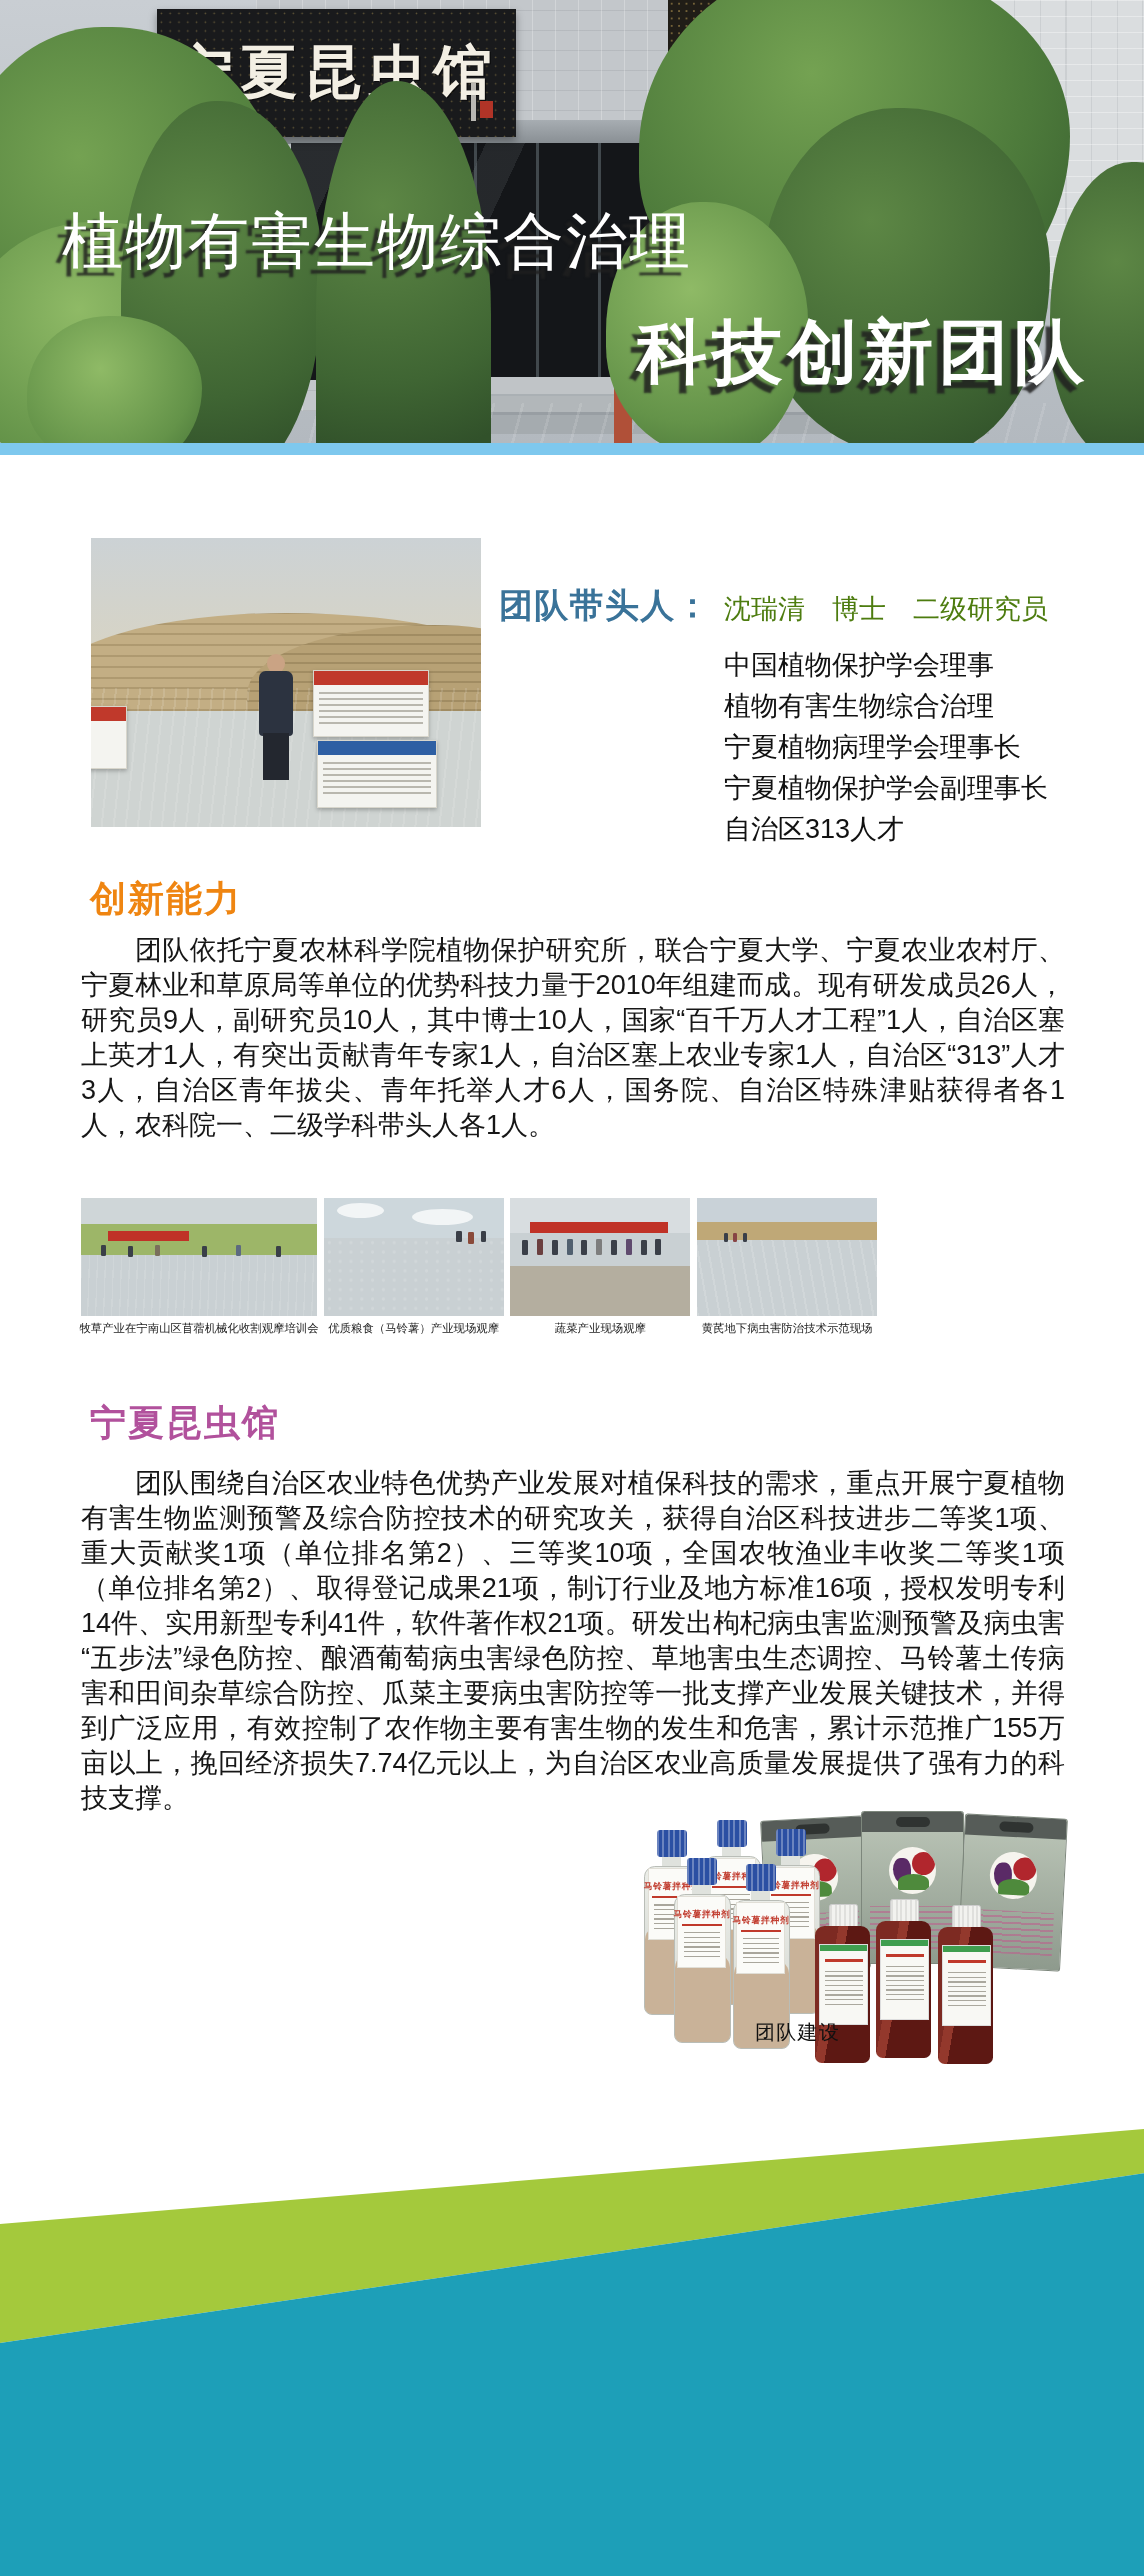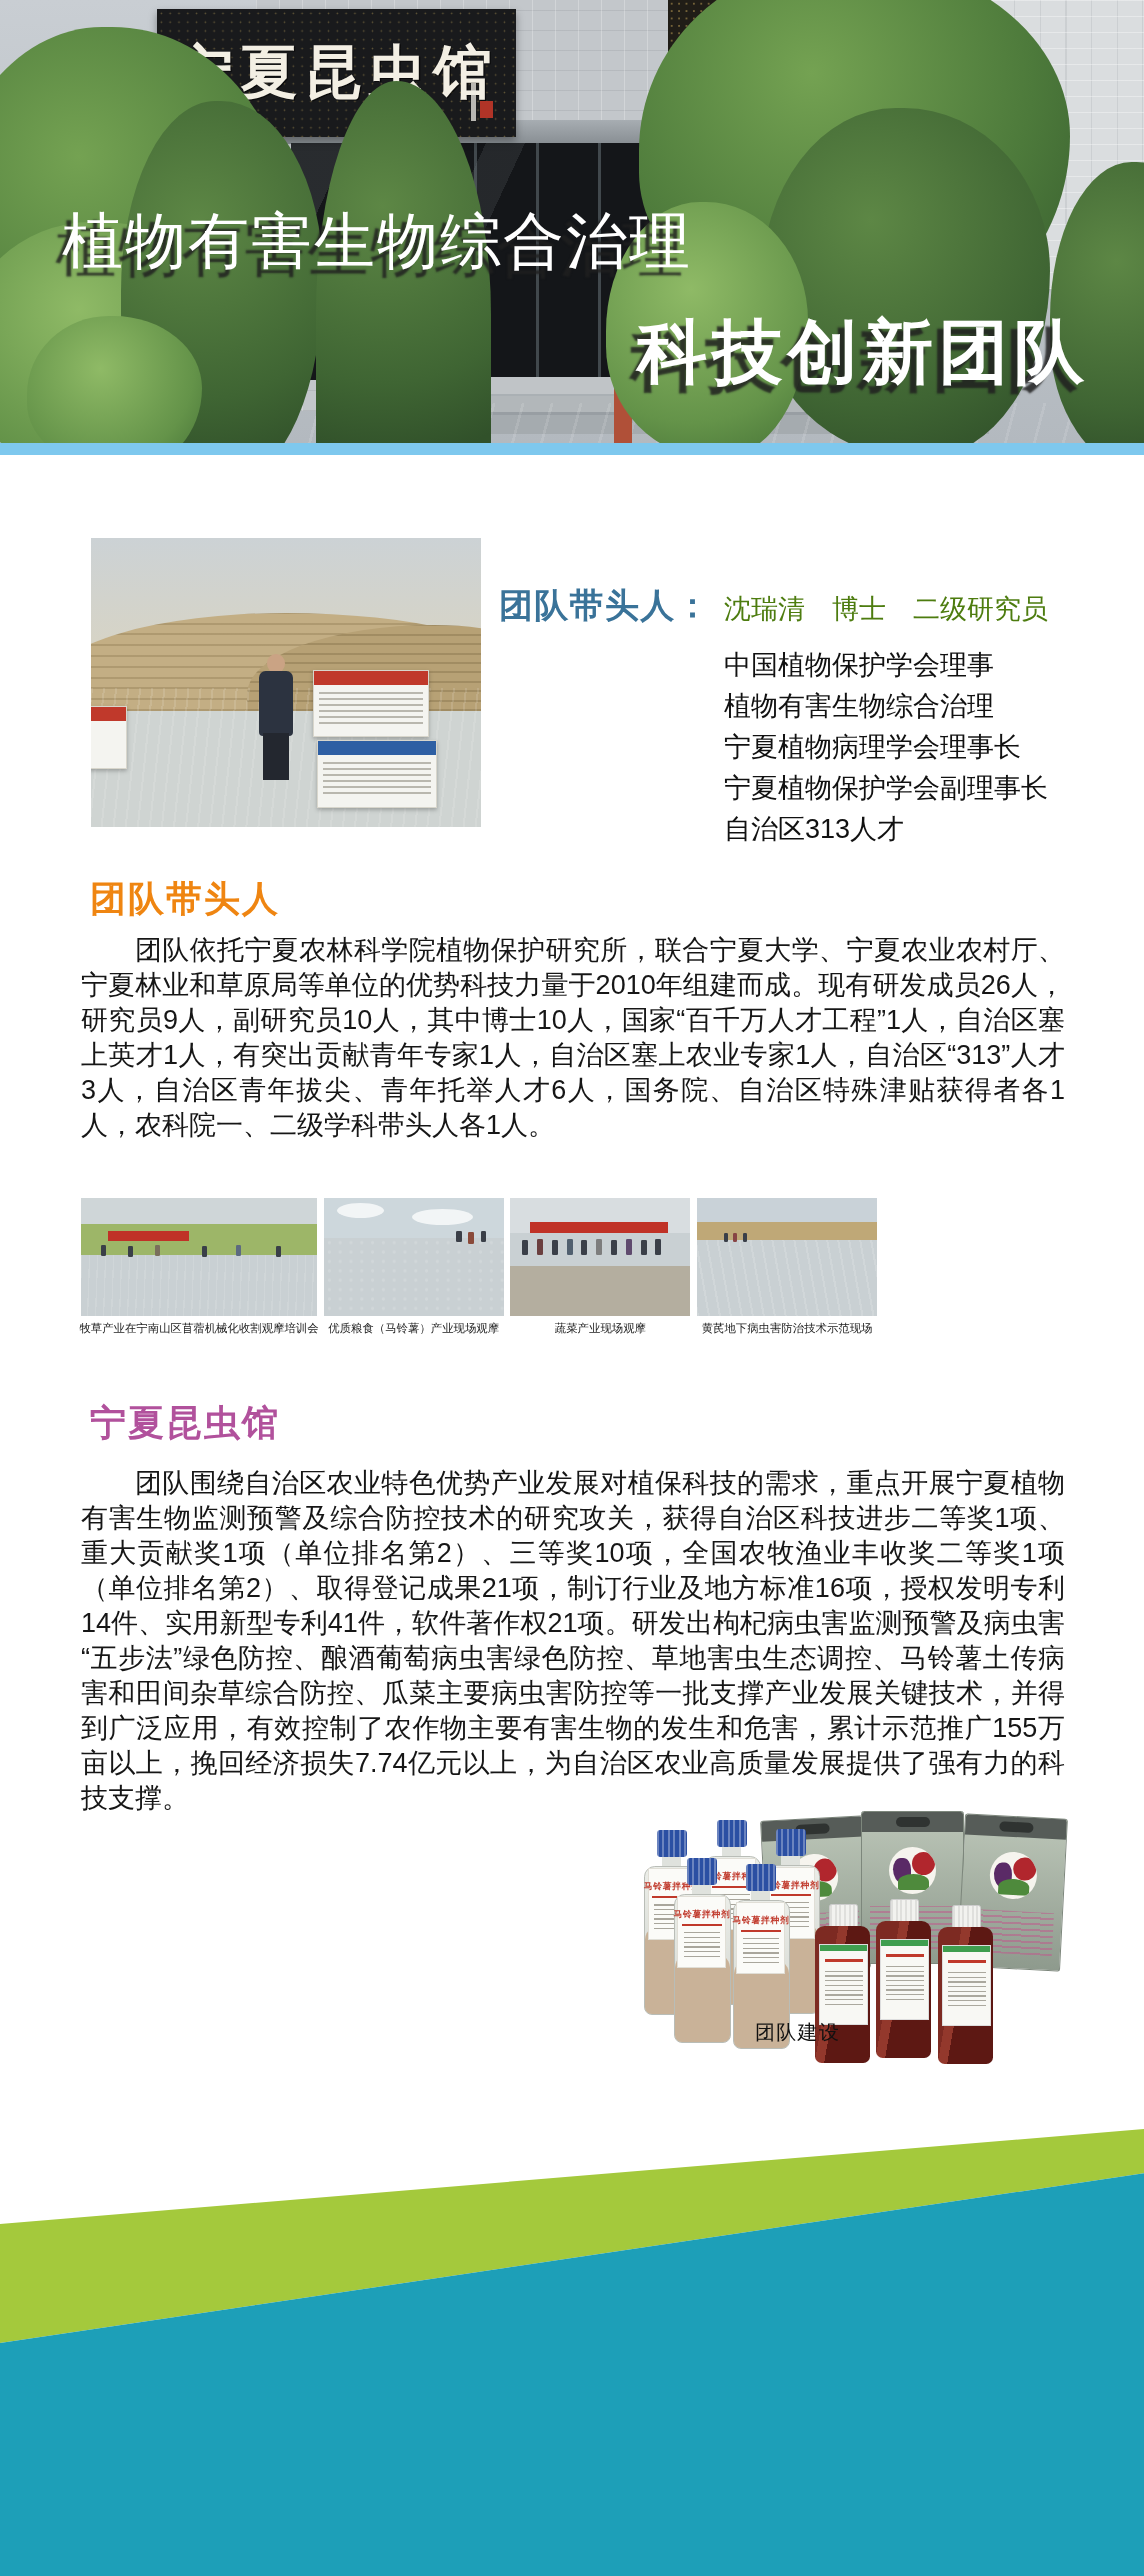--- a/index.html
+++ b/index.html
@@ -204,7 +204,7 @@
     <div>自治区313人才</div>
   </div>
 
-  <div class="sec-heading hd-orange">团队带头人</div>
+  <div class="sec-heading hd-orange">创新能力</div>
   <div class="body-para para1">团队依托宁夏农林科学院植物保护研究所，联合宁夏大学、宁夏农业农村厅、宁夏林业和草原局等单位的优势科技力量于2010年组建而成。现有研发成员26人，研究员9人，副研究员10人，其中博士10人，国家“百千万人才工程”1人，自治区塞上英才1人，有突出贡献青年专家1人，自治区塞上农业专家1人，自治区“313”人才3人，自治区青年拔尖、青年托举人才6人，国务院、自治区特殊津贴获得者各1人，农科院一、二级学科带头人各1人。</div>
 
   <div class="strip">

